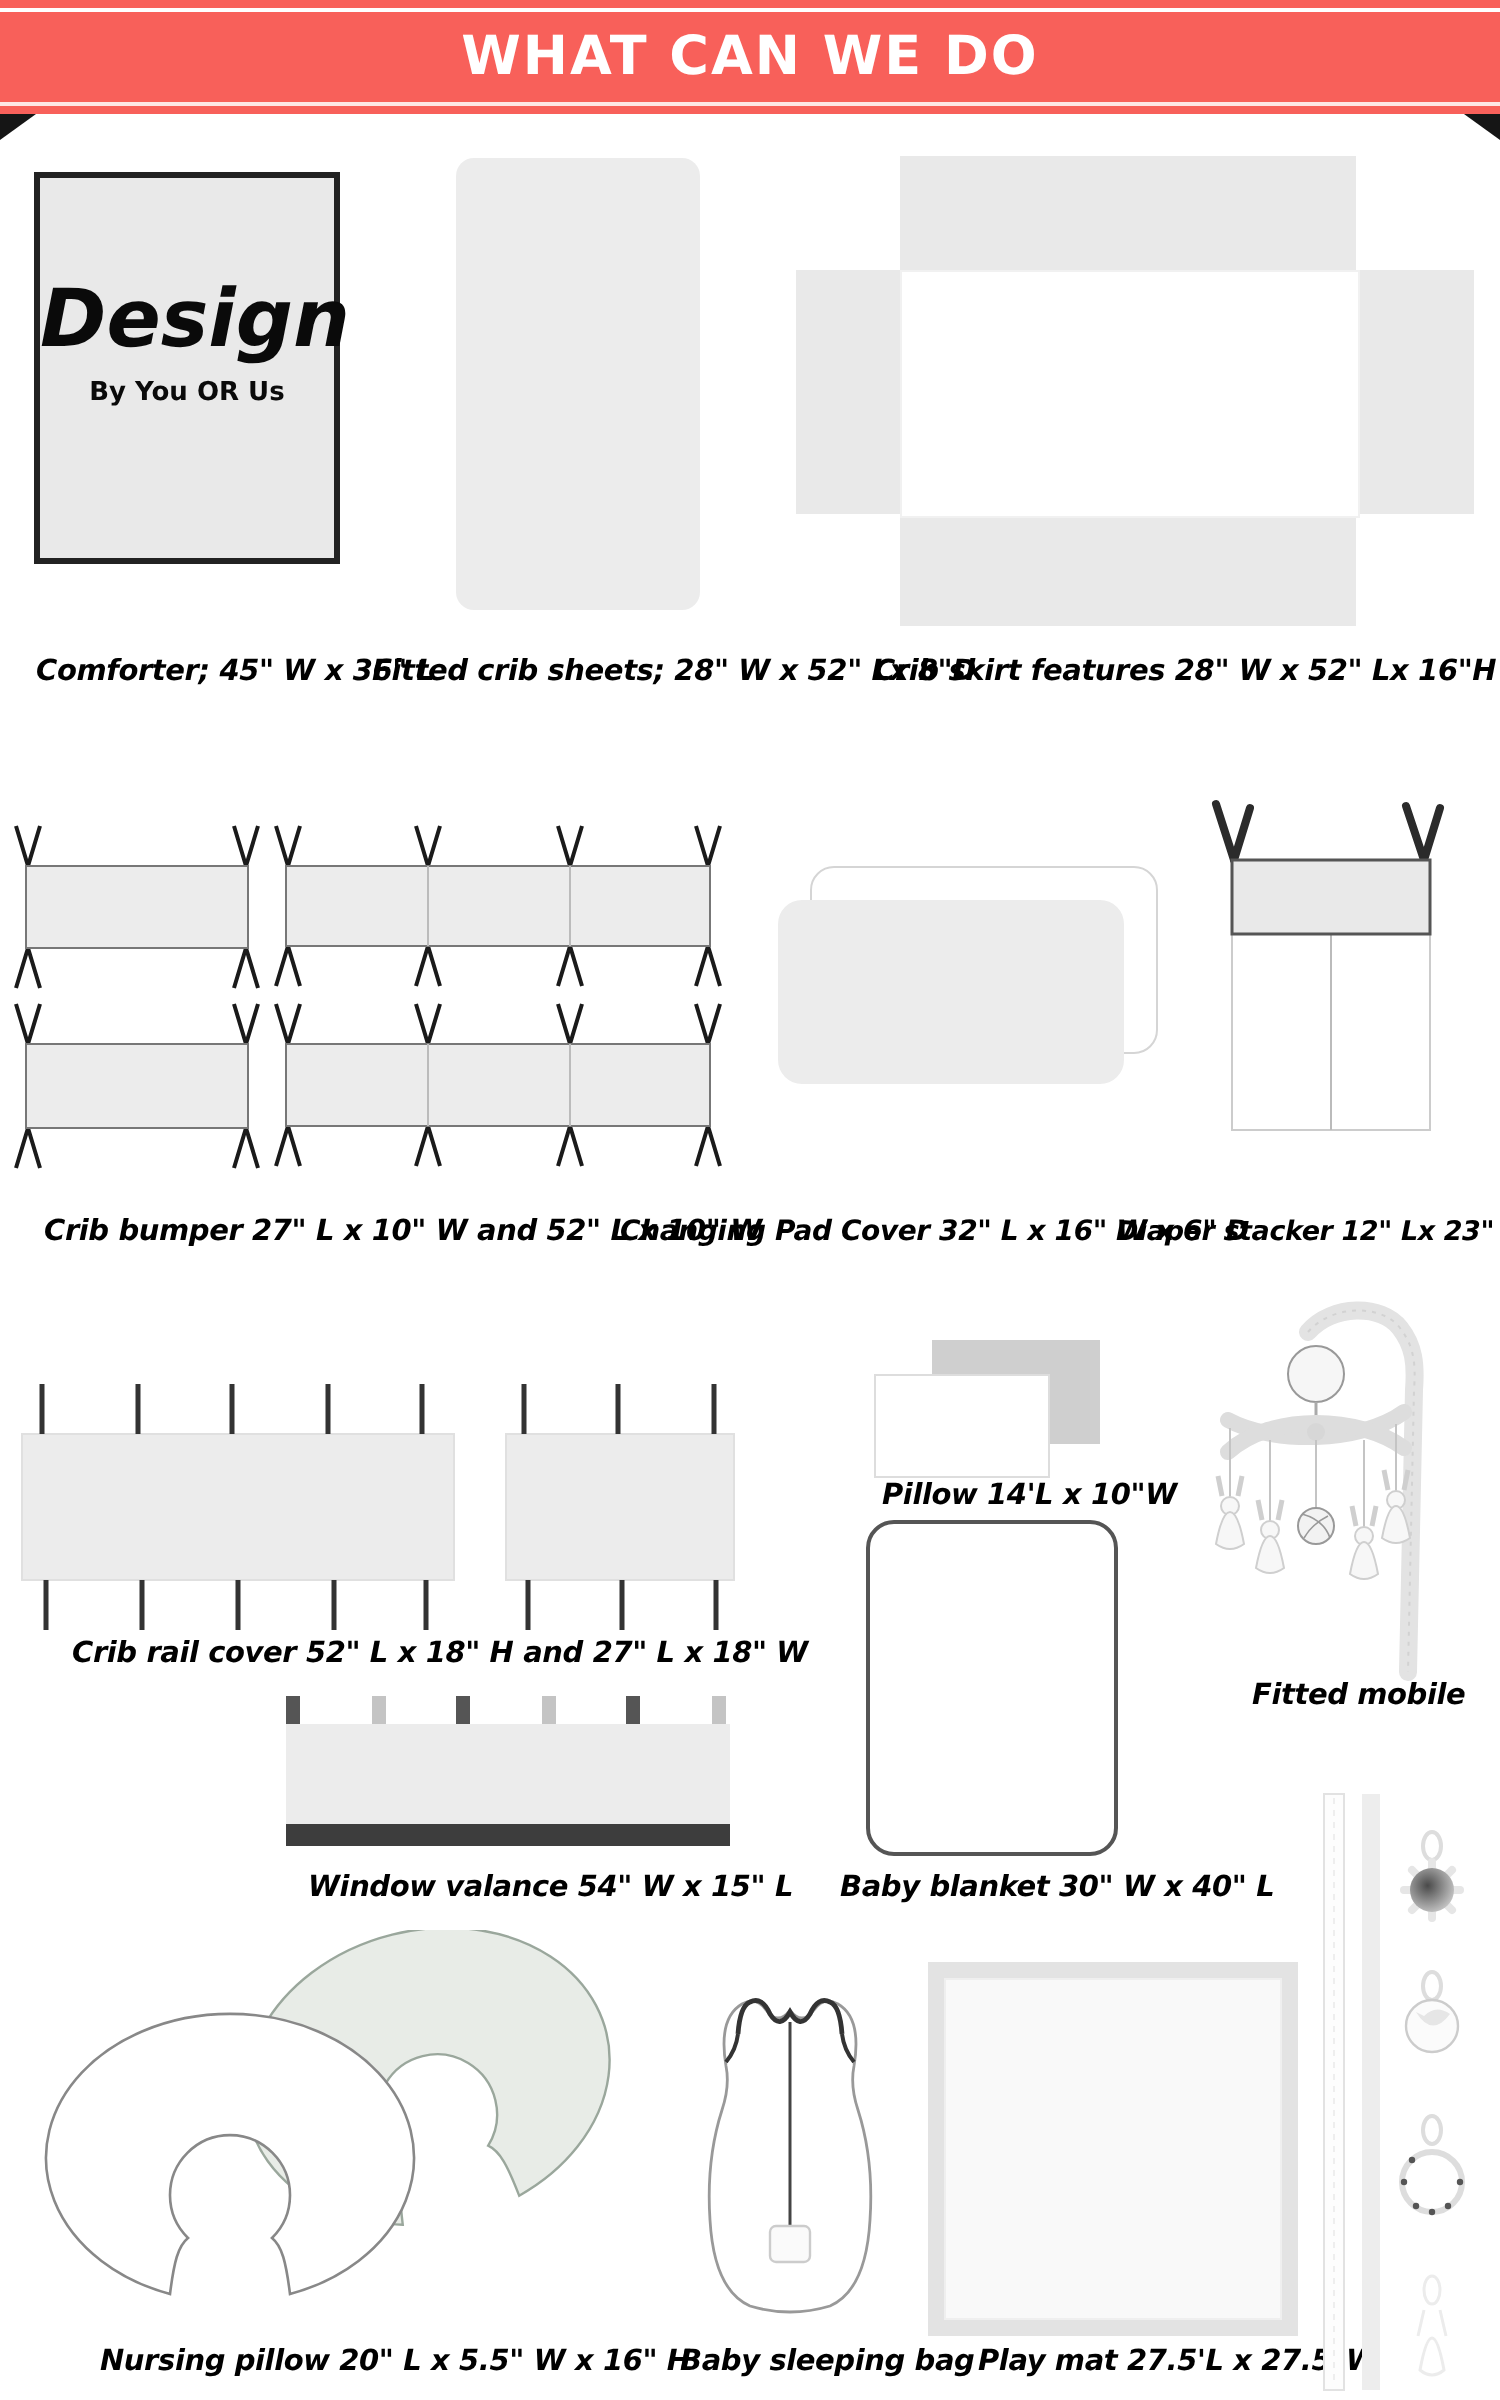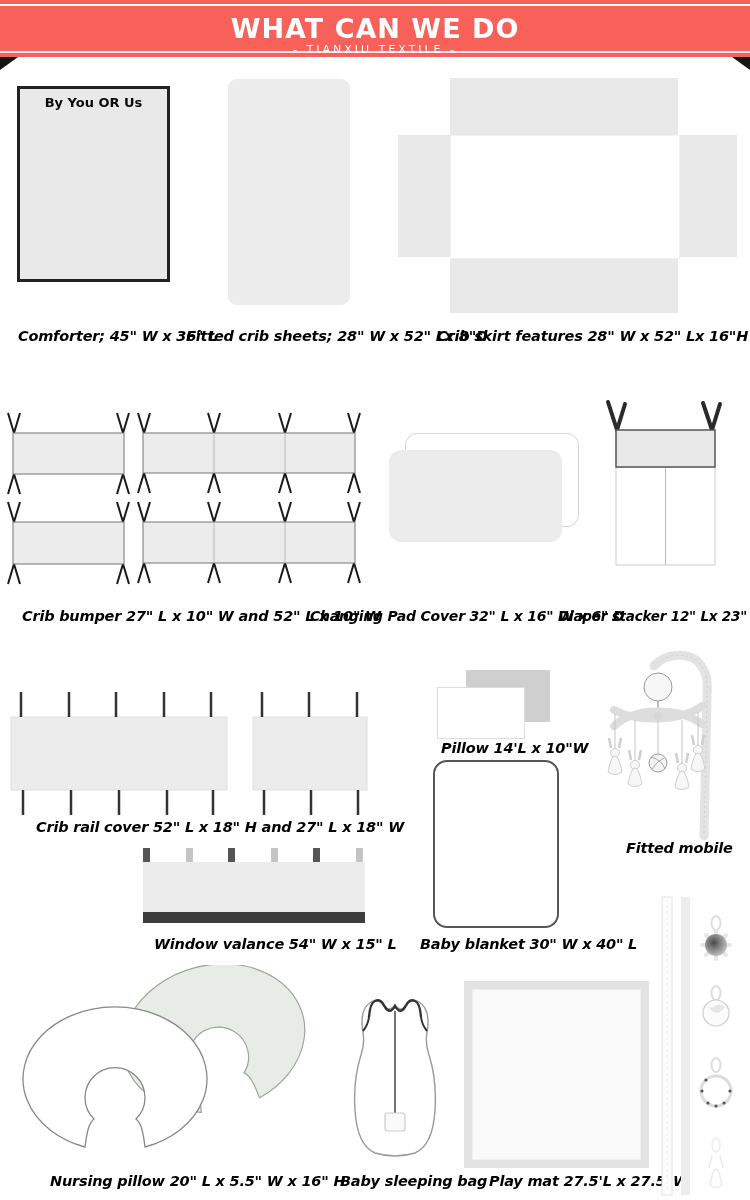--- a/index.html
+++ b/index.html
@@ -65,7 +65,6 @@
   <div class="banner-topstrip"></div>
   <div class="banner-main">
     <div class="banner-title">WHAT CAN WE DO</div>
-    <div class="banner-sub">- TIANXIU TEXTILE -</div>
   </div>
   <div class="fold fold-left"></div>
   <div class="fold fold-right"></div>

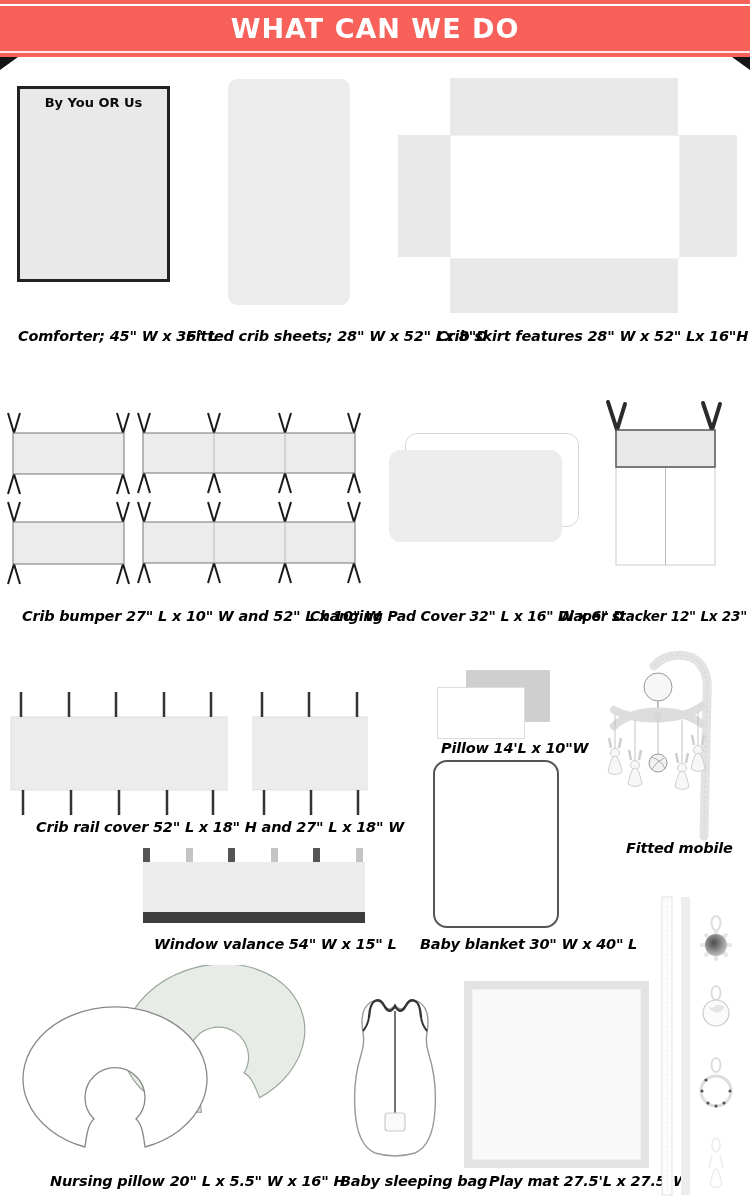--- a/index.html
+++ b/index.html
@@ -70,6 +70,7 @@
   <div class="fold fold-right"></div>
 
   <div class="design-board">
+    <div class="design-title">Design</div>
     <div class="design-sub">By You OR Us</div>
   </div>
 

